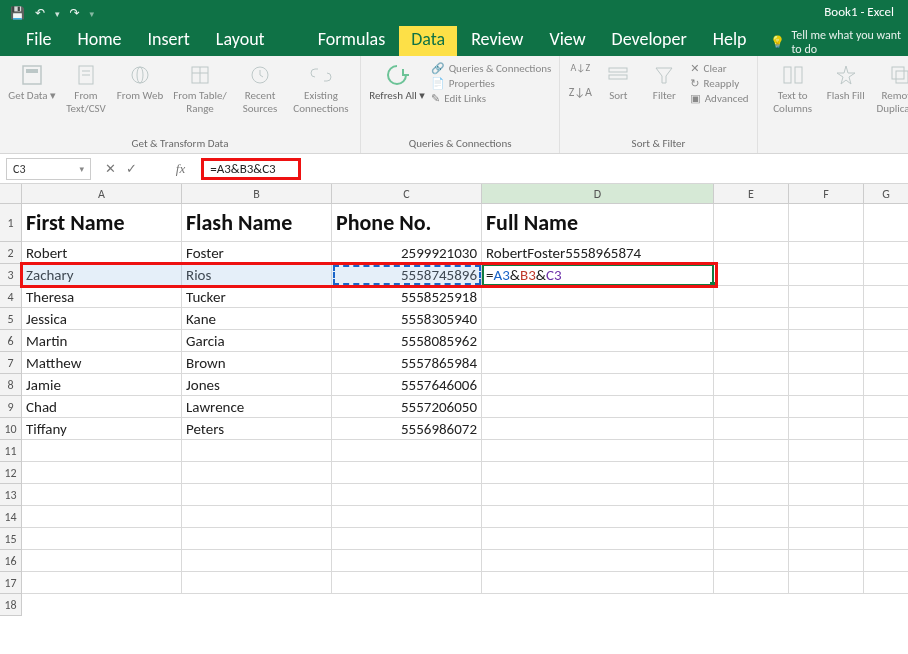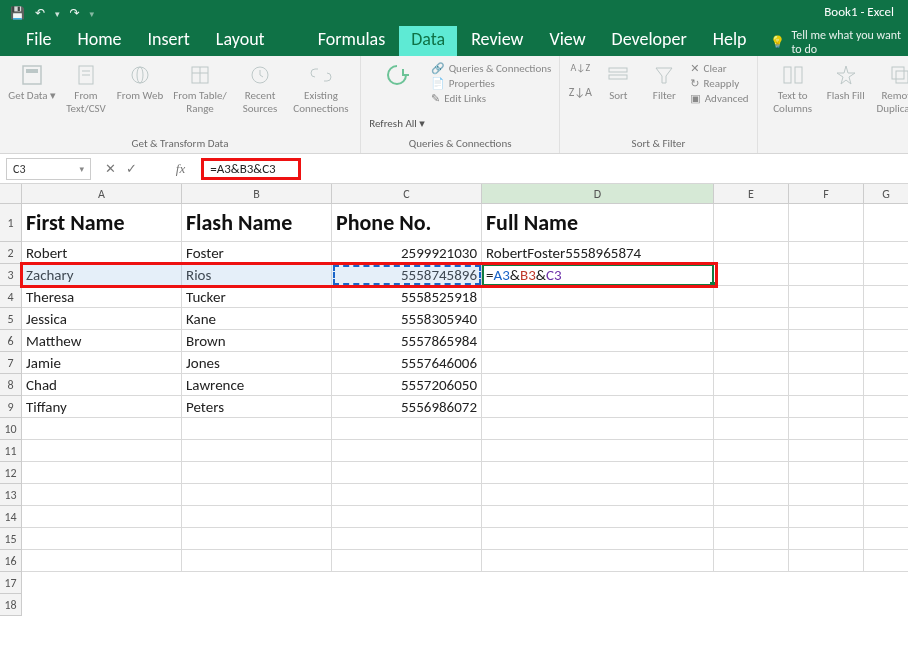--- a/index.html
+++ b/index.html
@@ -14,7 +14,7 @@
 
 .tabbar { background: #0f7246; height: 30px; display: flex; align-items: flex-end; padding-left: 14px; color: #fff; gap: 2px; }
 .tab { padding: 6px 12px 6px; font-size: 18px; cursor: pointer; }
-.tab.active { background: #5eead4; color: #0f7246; }
+.tab.active { background: #fde047; color: #0f7246; }
 .tell { display:flex; align-items:center; gap:6px; margin-left:10px; opacity:0.9; }
 
 

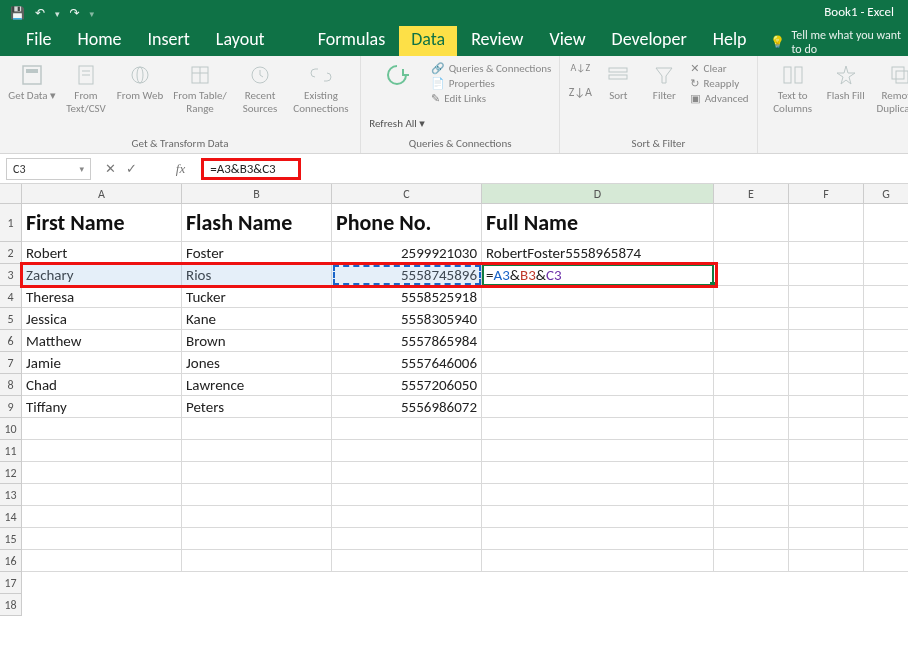--- a/index.html
+++ b/index.html
@@ -26,7 +26,7 @@
 .rgroup .label { text-align:center; font-size:11px; color:#6a6a6a; padding:1px 0 3px;}
 .rstack { display:flex; flex-direction:column; gap:2px; color:#888; font-size:11px;}
 .rstack div { display:flex; align-items:center; gap:4px; white-space:nowrap; cursor:pointer;}
-.rbtn.med { width:56px; color:#555;gap:28px;}
+.rbtn.med { width:56px; color:#555;}
 .rbtn.med .ic { opacity:0.85; }
 
 

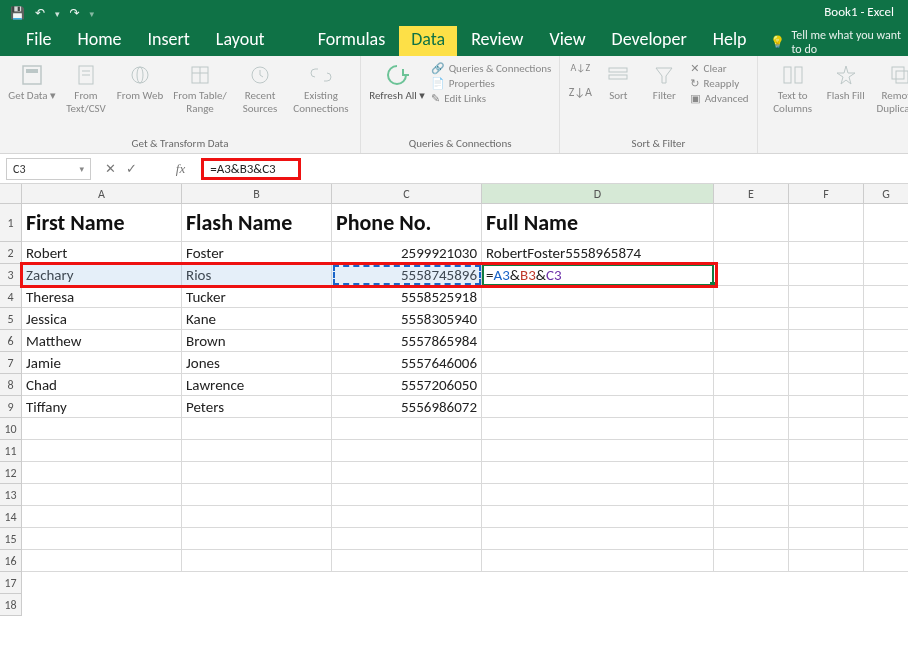--- a/index.html
+++ b/index.html
@@ -368,6 +368,15 @@
         <div class="cell colG"></div>
       </div>
       <div class="row">
+        <div class="cell colA">Martin</div>
+        <div class="cell colB">Garcia</div>
+        <div class="cell colC num">5558085962</div>
+        <div class="cell colD"></div>
+        <div class="cell colE"></div>
+        <div class="cell colF"></div>
+        <div class="cell colG"></div>
+      </div>
+      <div class="row">
         <div class="cell colA">Matthew</div>
         <div class="cell colB">Brown</div>
         <div class="cell colC num">5557865984</div>

